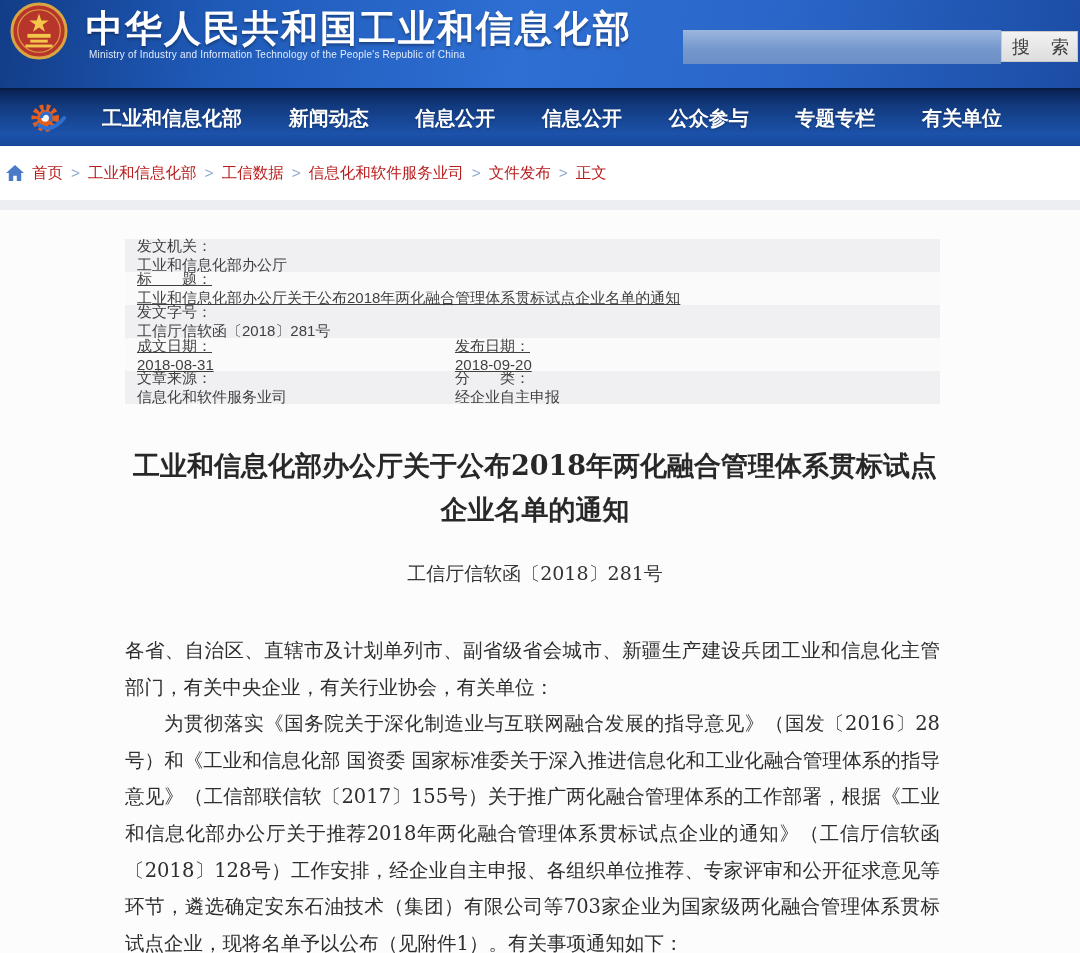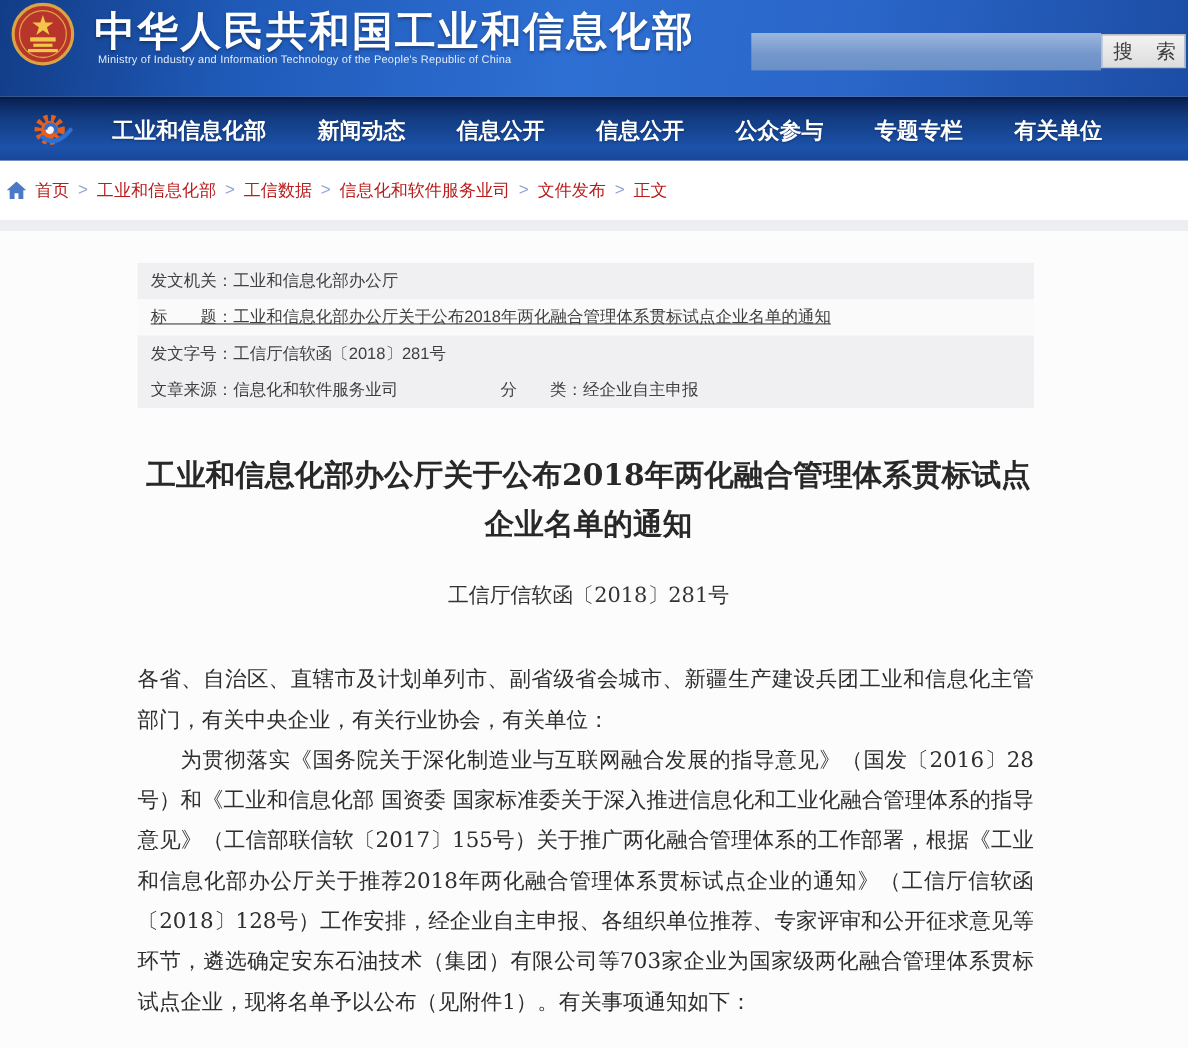--- a/index.html
+++ b/index.html
@@ -58,7 +58,7 @@
              padding-left:12px; }
   .meta-row.odd{ background:#f0f0f3; }
   .meta-row.even{ background:#fafafb;text-decoration:underline; }
-  .meta-cell{ display:flex; }
+  .meta-cell{ display:flex;flex-direction:column; }
   .meta-cell.first{ flex:0 0 318px; }
   .meta-label{ color:#3f3f3f; white-space:pre; }
   .meta-value{ color:#3f3f3f; }

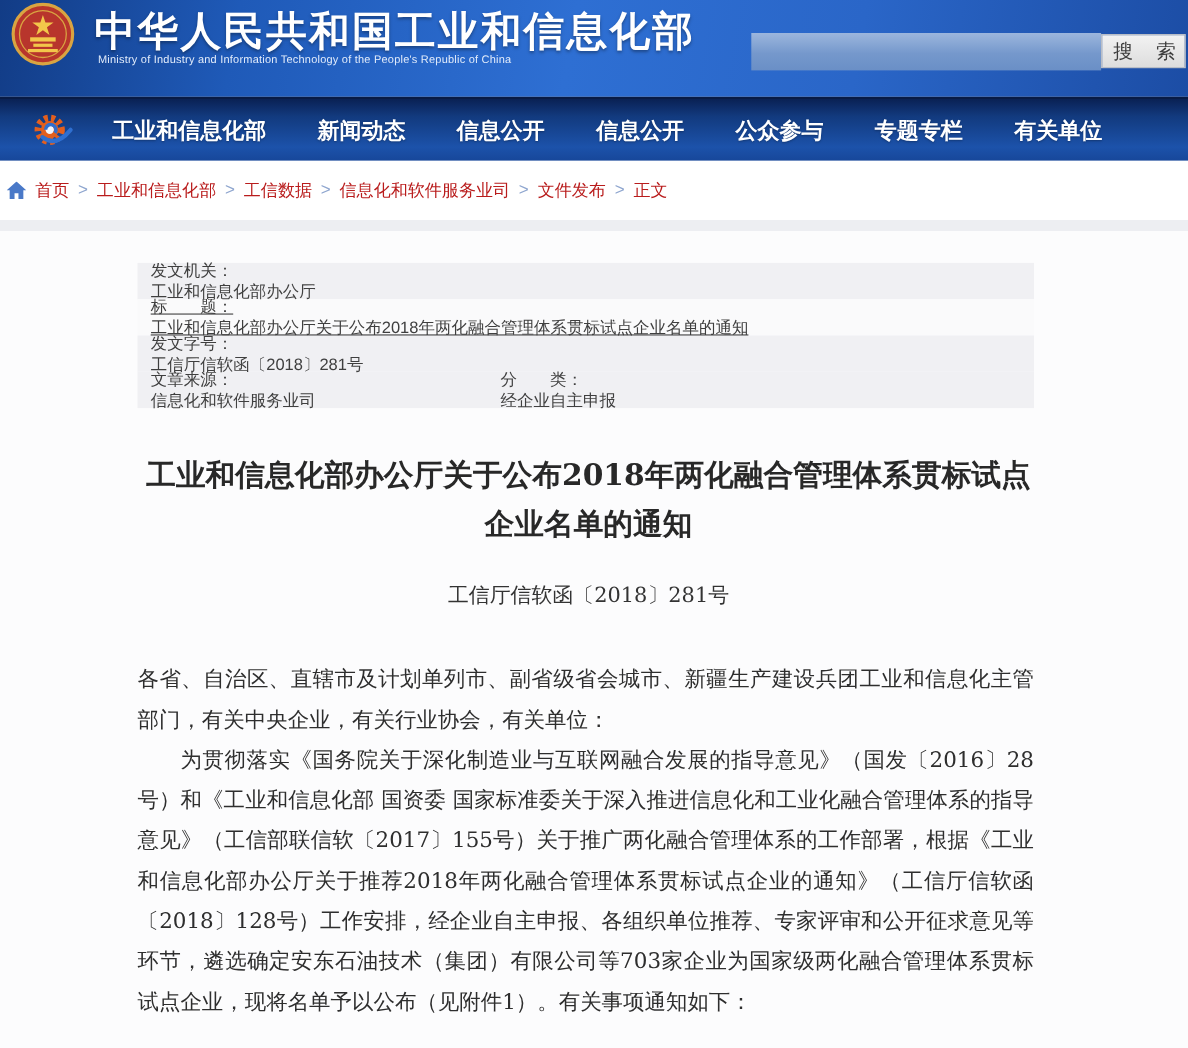--- a/index.html
+++ b/index.html
@@ -150,6 +150,16 @@
         <span class="meta-value">工信厅信软函〔2018〕281号</span>
       </div>
     </div>
+    <div class="meta-row even">
+      <div class="meta-cell first">
+        <span class="meta-label">成文日期：</span>
+        <span class="meta-value">2018-08-31</span>
+      </div>
+      <div class="meta-cell">
+        <span class="meta-label">发布日期：</span>
+        <span class="meta-value">2018-09-20</span>
+      </div>
+    </div>
     <div class="meta-row odd">
       <div class="meta-cell first">
         <span class="meta-label">文章来源：</span>

